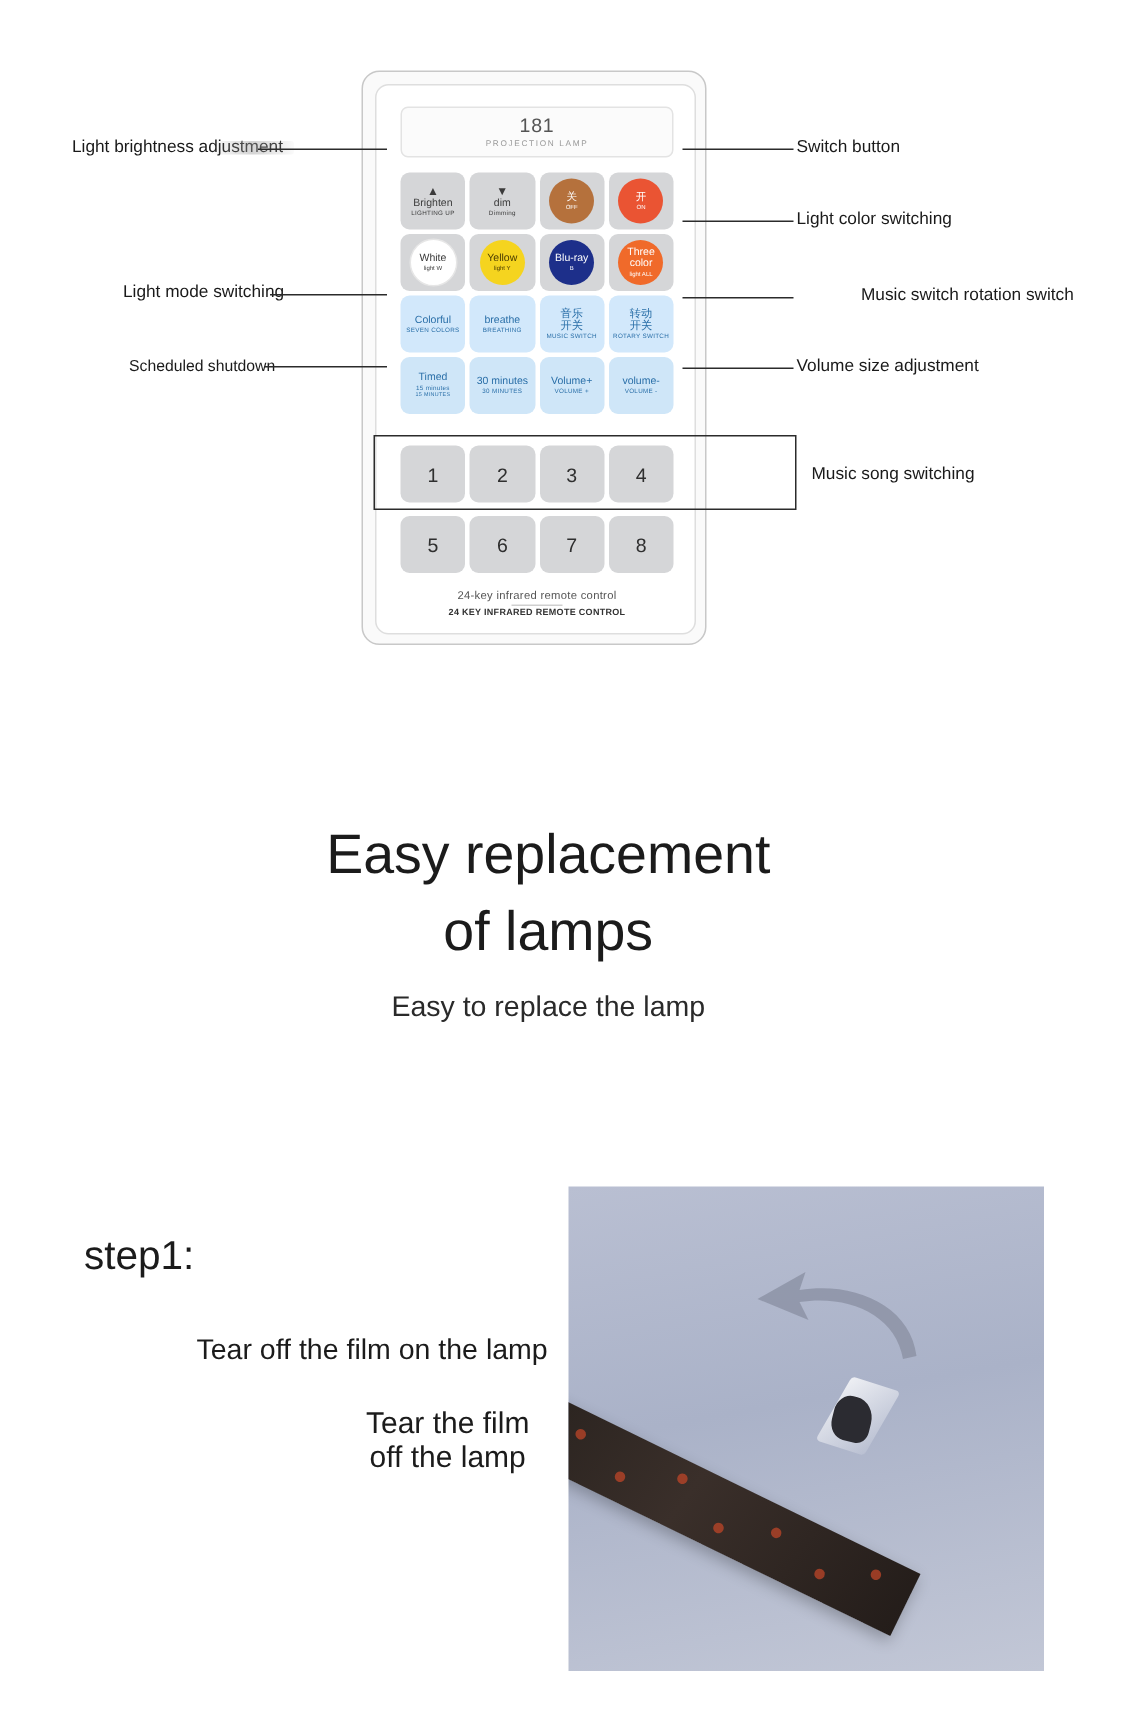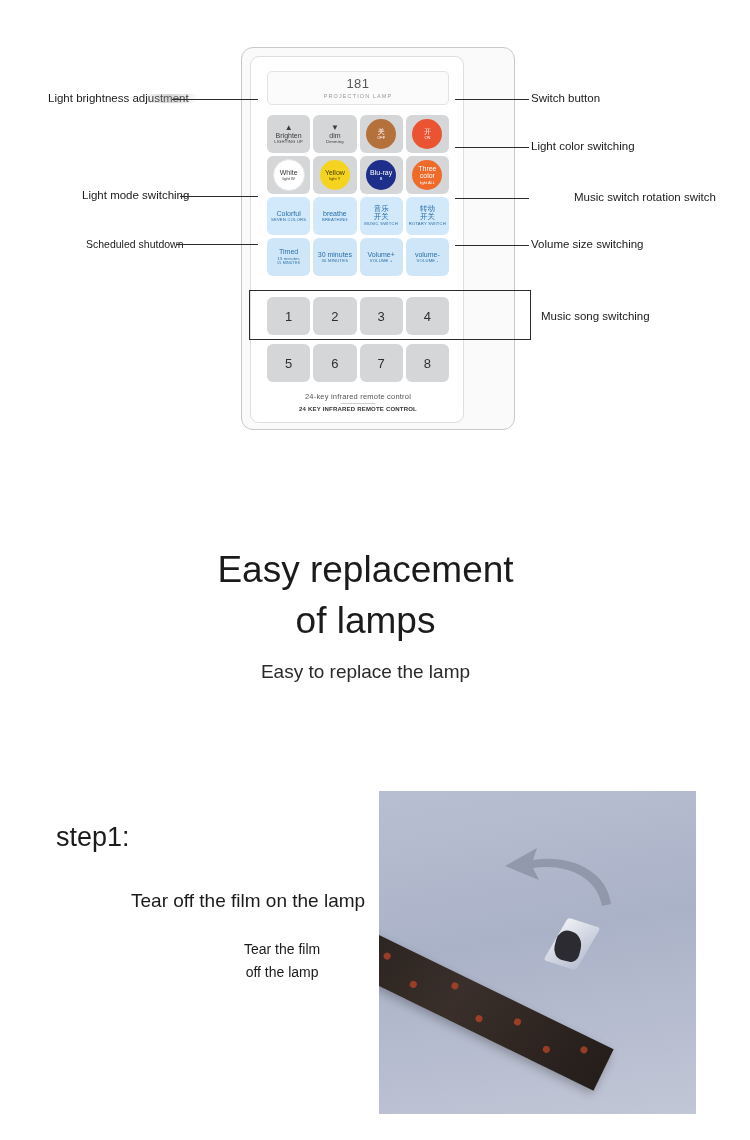--- a/index.html
+++ b/index.html
@@ -28,7 +28,7 @@
     position: absolute;
     left: 241px;
     top: 47px;
-    width: 274px;
+    width: 230px;
     height: 383px;
     border: 1px solid #c8c8c8;
     border-radius: 12px;

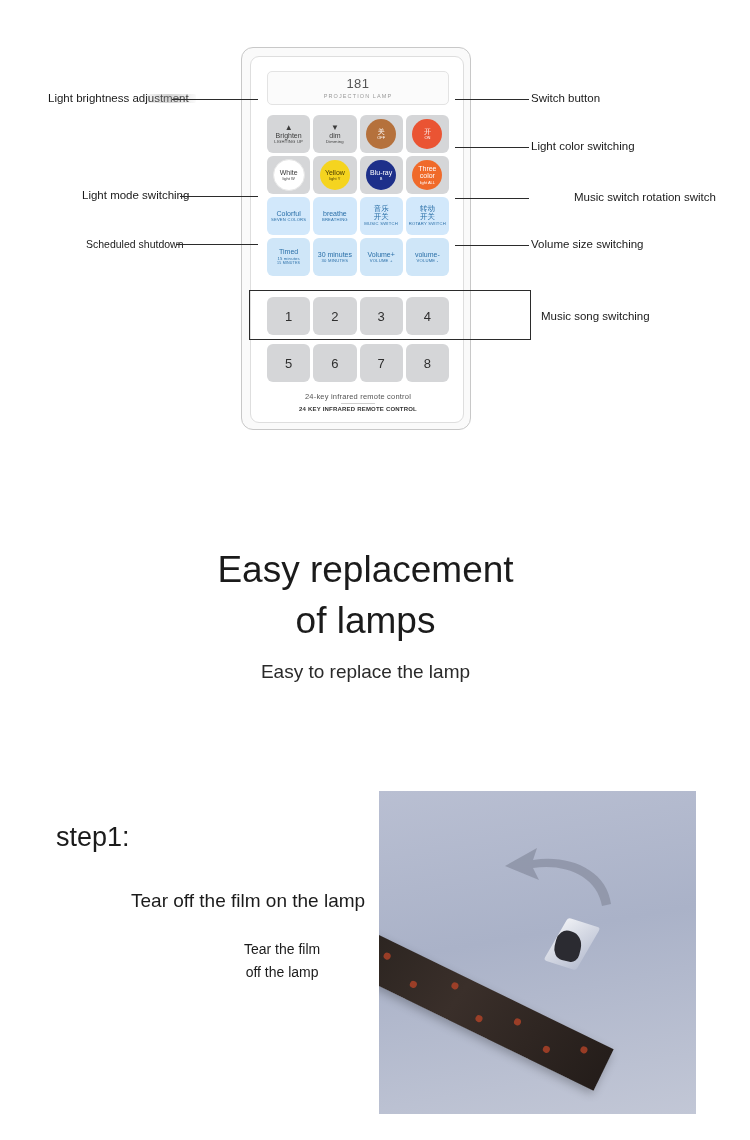--- a/index.html
+++ b/index.html
@@ -435,7 +435,7 @@
   <div class="anno" style="left:531px; top:191px;padding-left:43px;">Music switch rotation switch</div>
 
   <div class="leader" style="left:455px; top:245px; width:74px;"></div>
-  <div class="anno" style="left:531px; top:238px;">Volume size switching</div>
+  <div class="anno" style="left:531px; top:238px;">Volume size adjustment</div>
 
   <div class="box-callout" style="left:249px; top:290px; width:282px; height:50px;"></div>
   <div class="anno" style="left:541px; top:310px;">Music song switching</div>

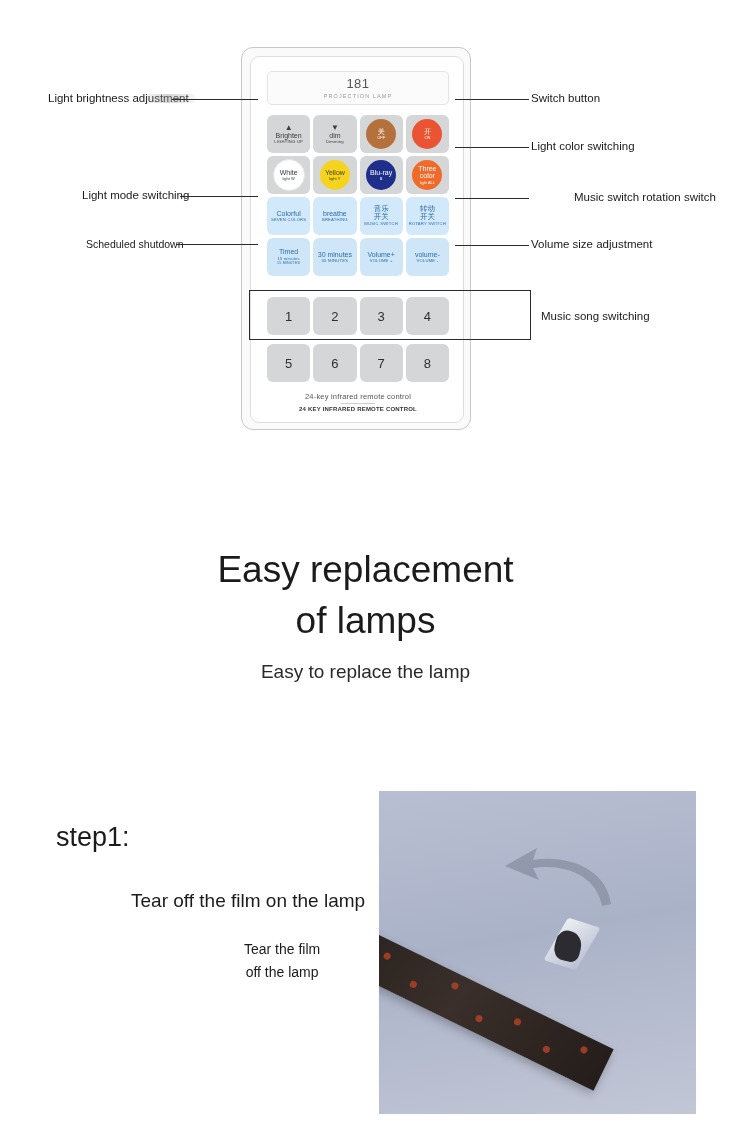--- a/index.html
+++ b/index.html
@@ -224,7 +224,7 @@
     position: absolute;
     left: 244px;
     top: 938px;
-    font-size: 14px;
+    font-size: 20px;
     color: #1b1b1b;
     line-height: 23px;
     text-align: center;

